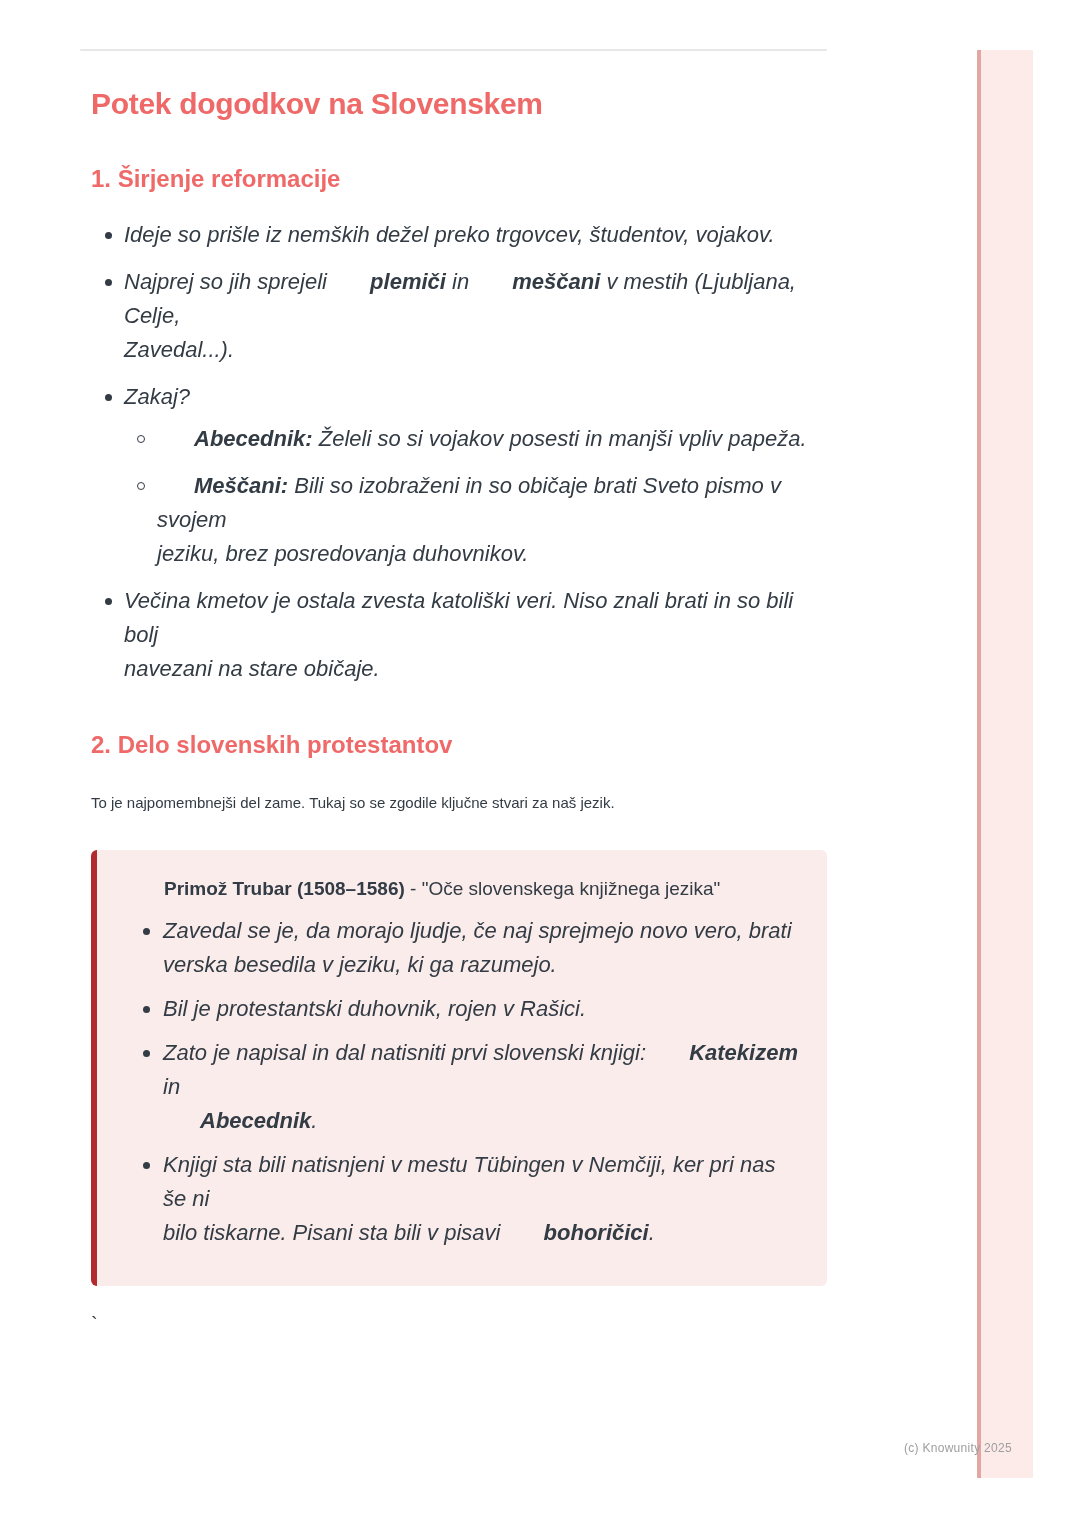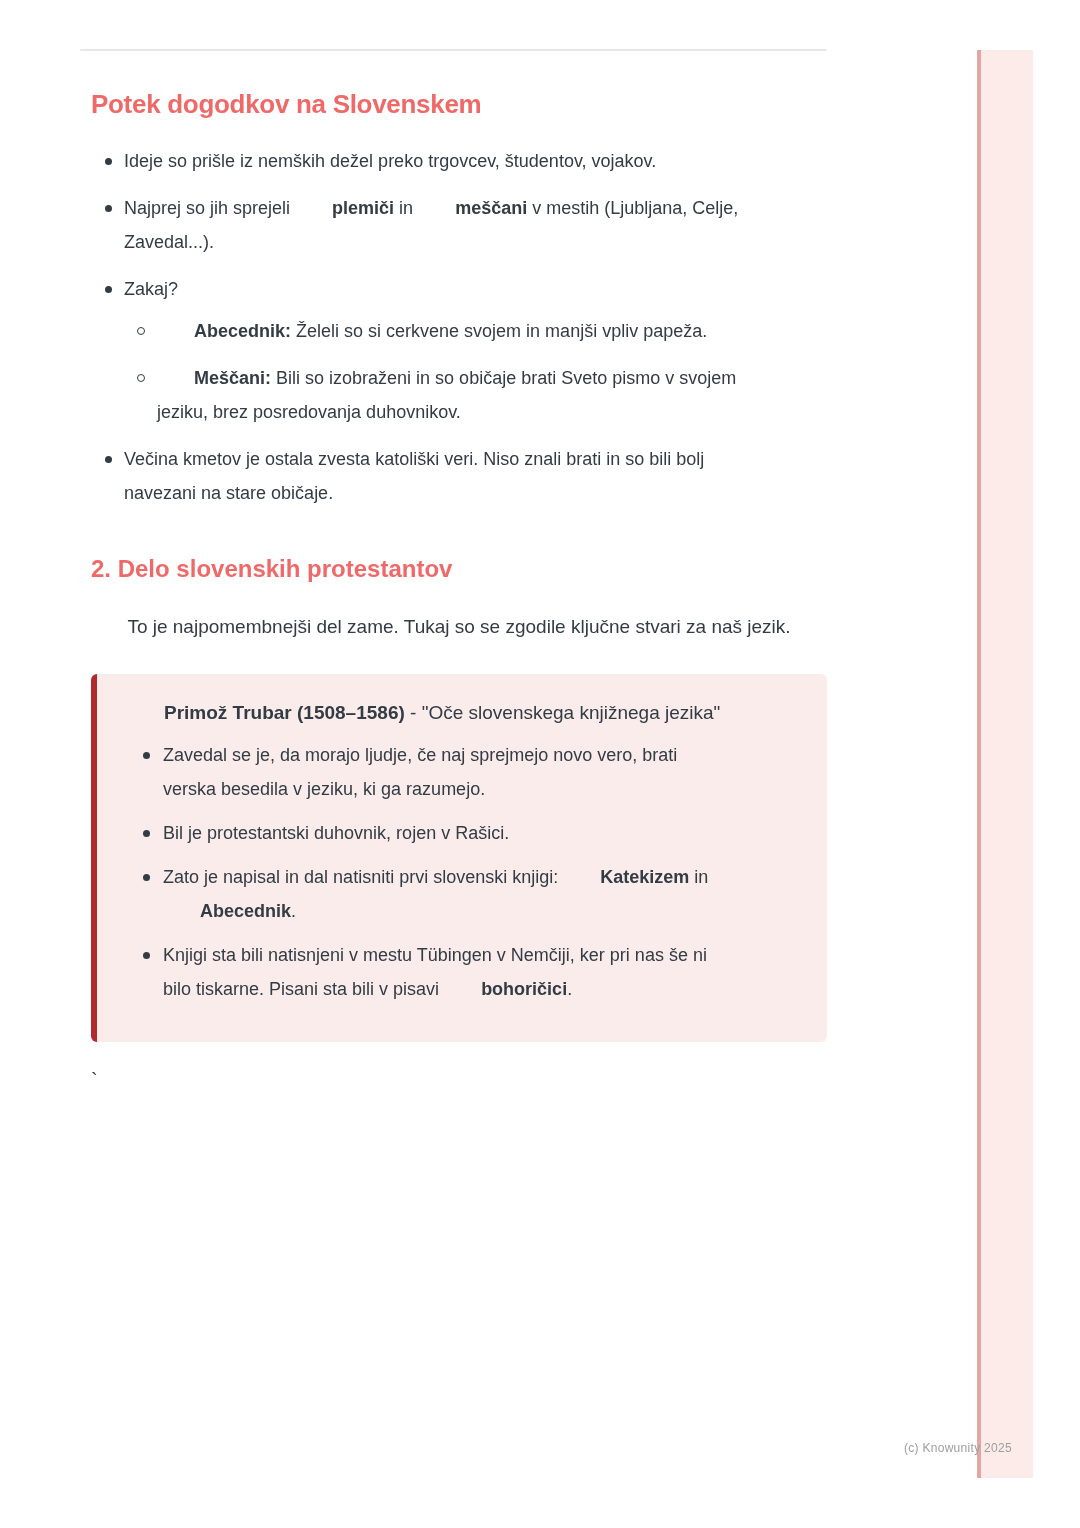--- a/index.html
+++ b/index.html
@@ -45,7 +45,7 @@
   }
   h1{
     margin:88px 0 0;
-    font-size:26px;line-height:32px;
+    font-size:30px;line-height:32px;
     font-weight:700;
     color:var(--accent);
     letter-spacing:-0.3px;

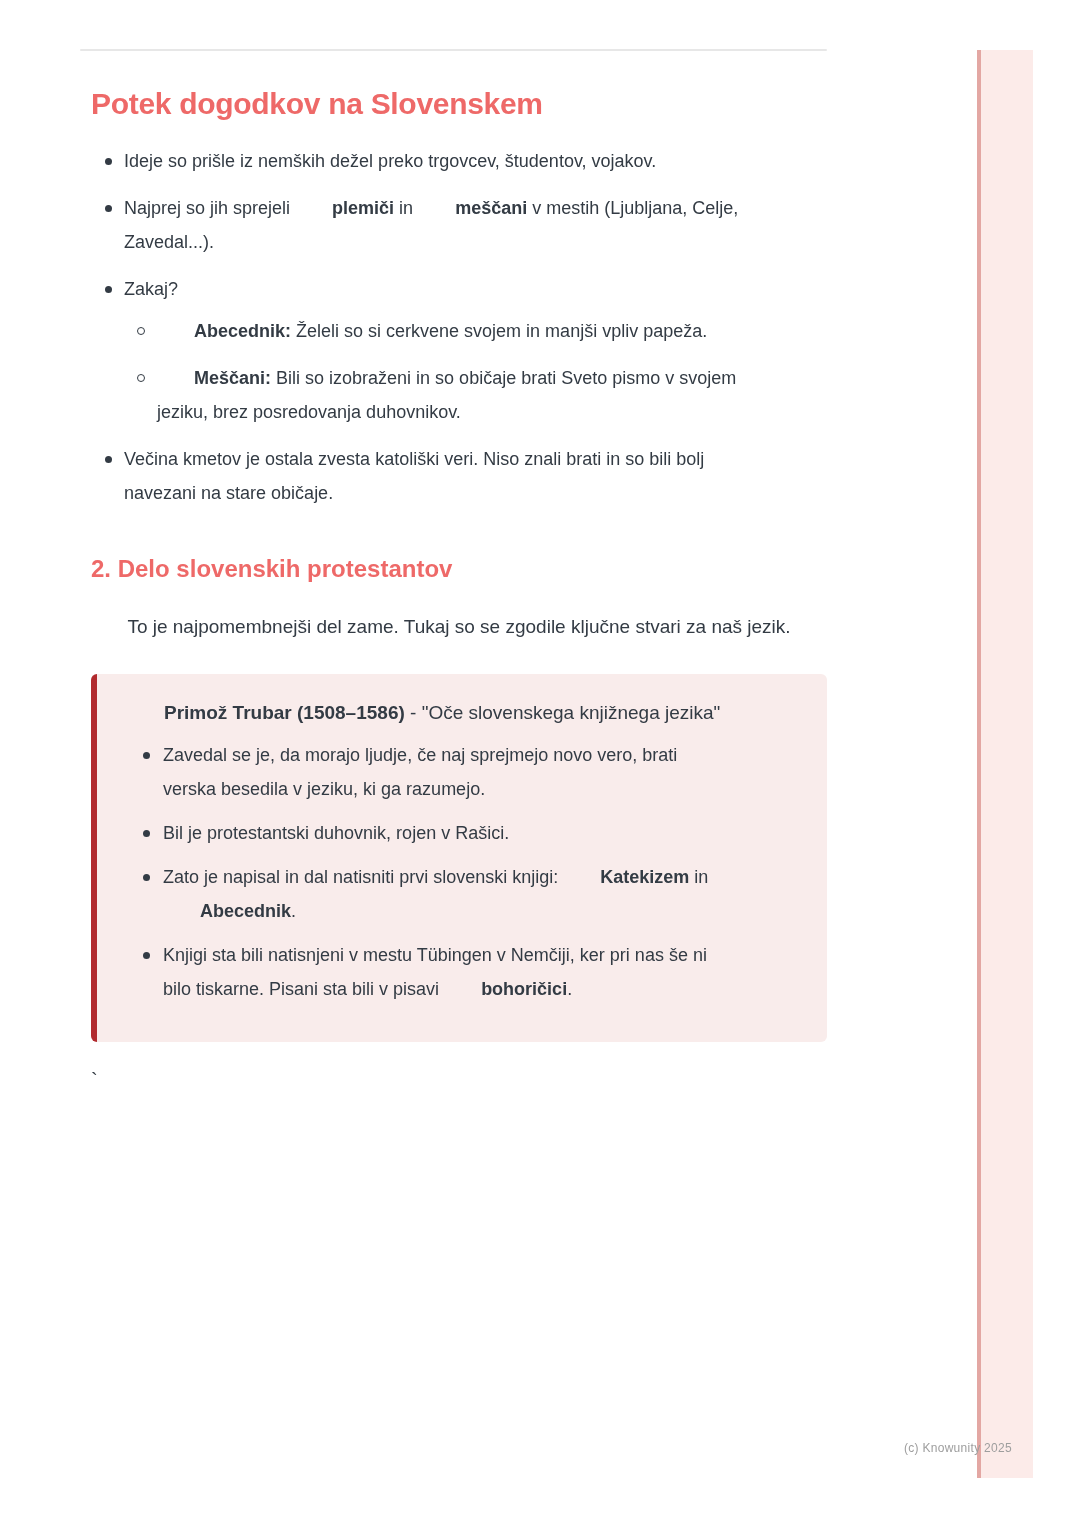--- a/index.html
+++ b/index.html
@@ -140,6 +140,7 @@
 
   <h1>Potek dogodkov na Slovenskem</h1>
 
+  <h2>1. Širjenje reformacije</h2>
 
   <ul class="list">
     <li>

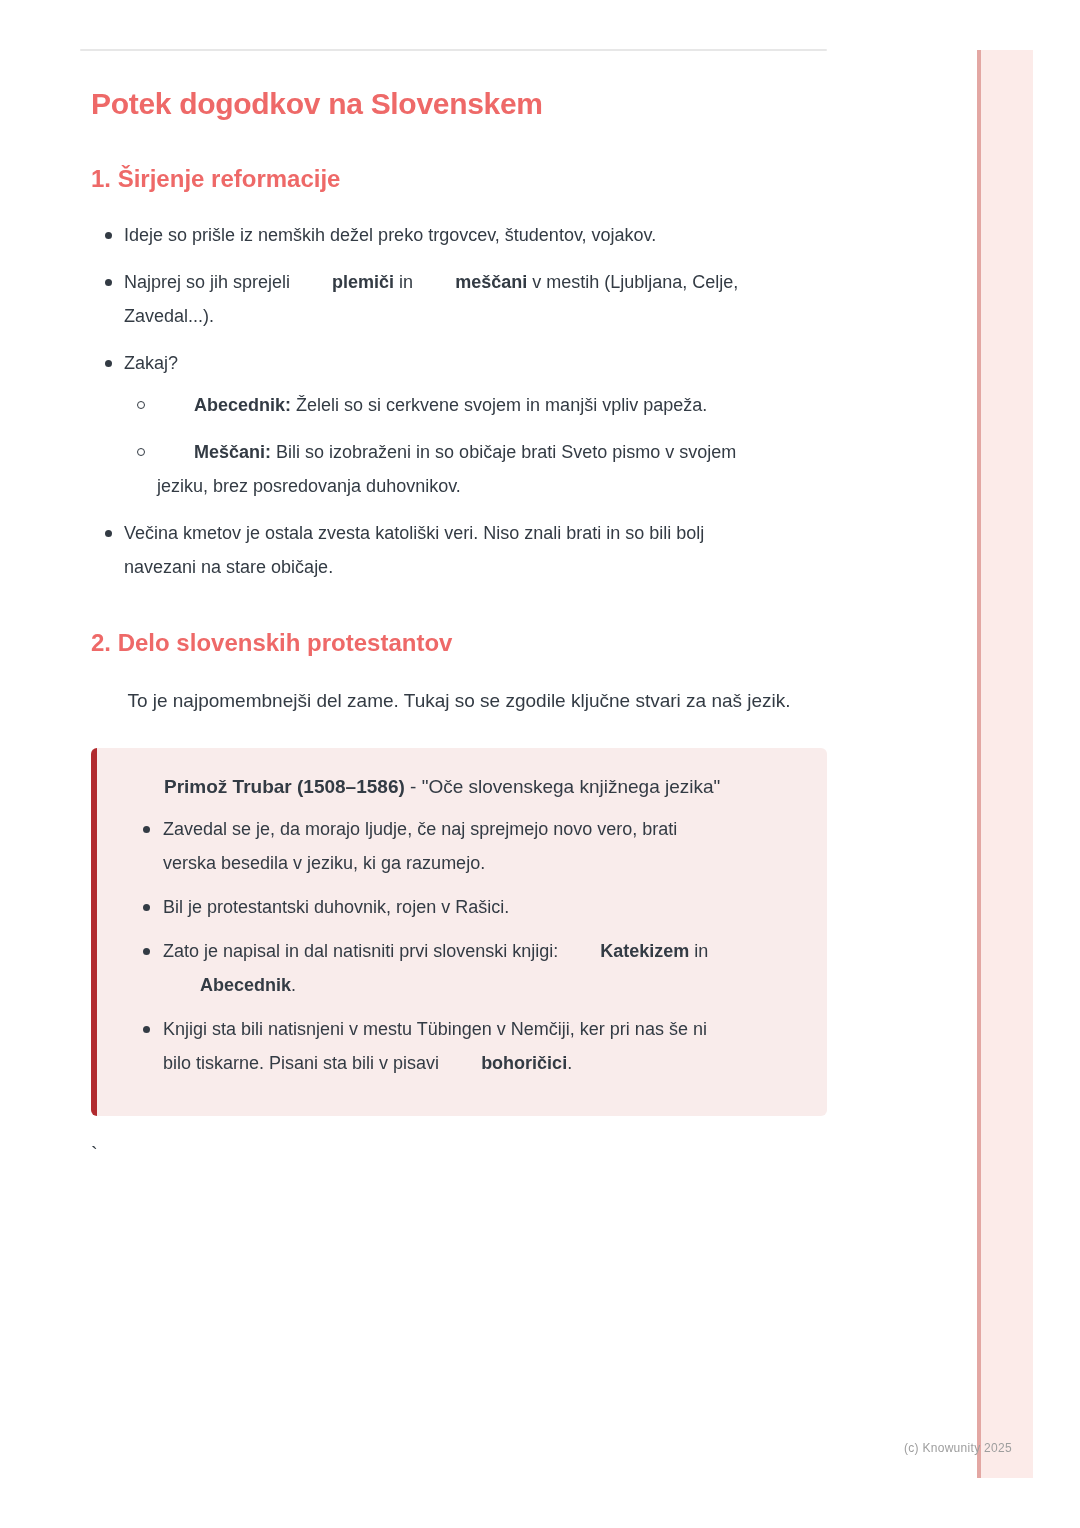--- a/index.html
+++ b/index.html
@@ -60,7 +60,7 @@
     margin:24px 0 0;
     padding:0 0 0 33px;
     list-style:none;
-    font-size:18px;line-height:34px;
+    font-size:22px;line-height:34px;font-style:italic;
   }
   ul.list > li{
     position:relative;

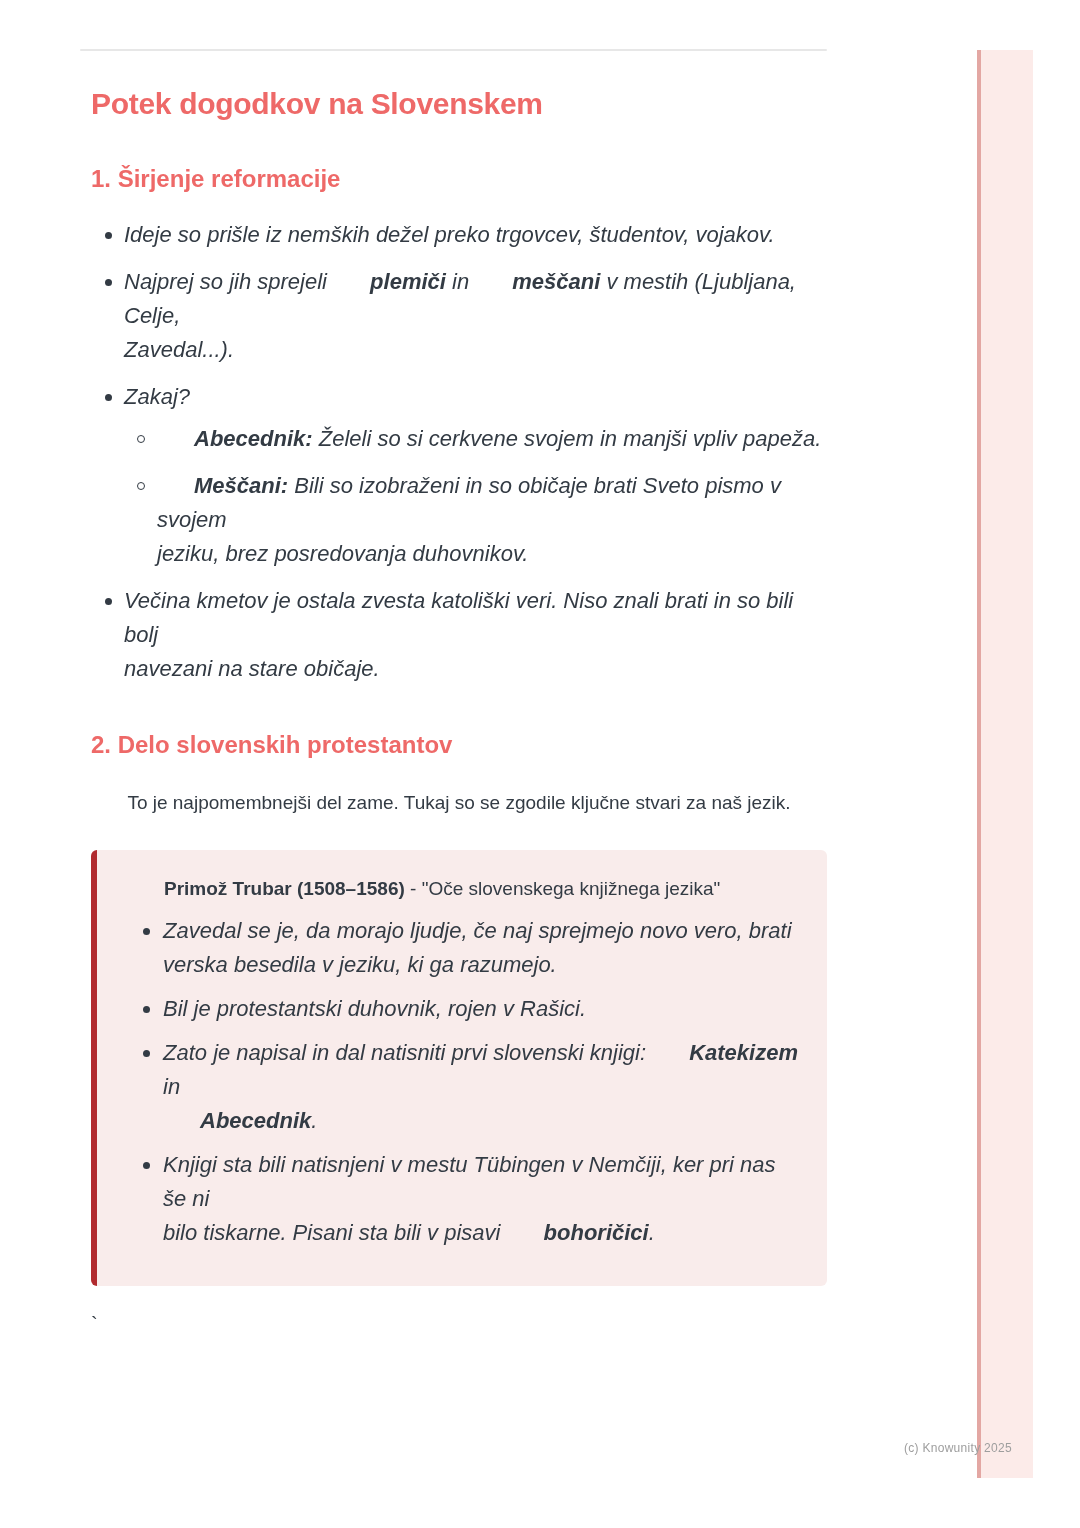--- a/index.html
+++ b/index.html
@@ -153,7 +153,7 @@
       <span class="li-text"><span>Zakaj?</span></span>
       <ul class="sublist">
         <li>
-          <span class="li-text"><b>Abecednik:</b><span> Želeli so si cerkvene svojem in manjši vpliv papeža.</span></span>
+          <span class="li-text"><b>Abecednik:</b><span> Želeli so si vojakov posesti in manjši vpliv papeža.</span></span>
         </li>
         <li>
           <span class="li-text"><b>Meščani:</b><span> Bili so izobraženi in so običaje brati Sveto pismo v svojem</span><br><span>jeziku, brez posredovanja duhovnikov.</span></span>

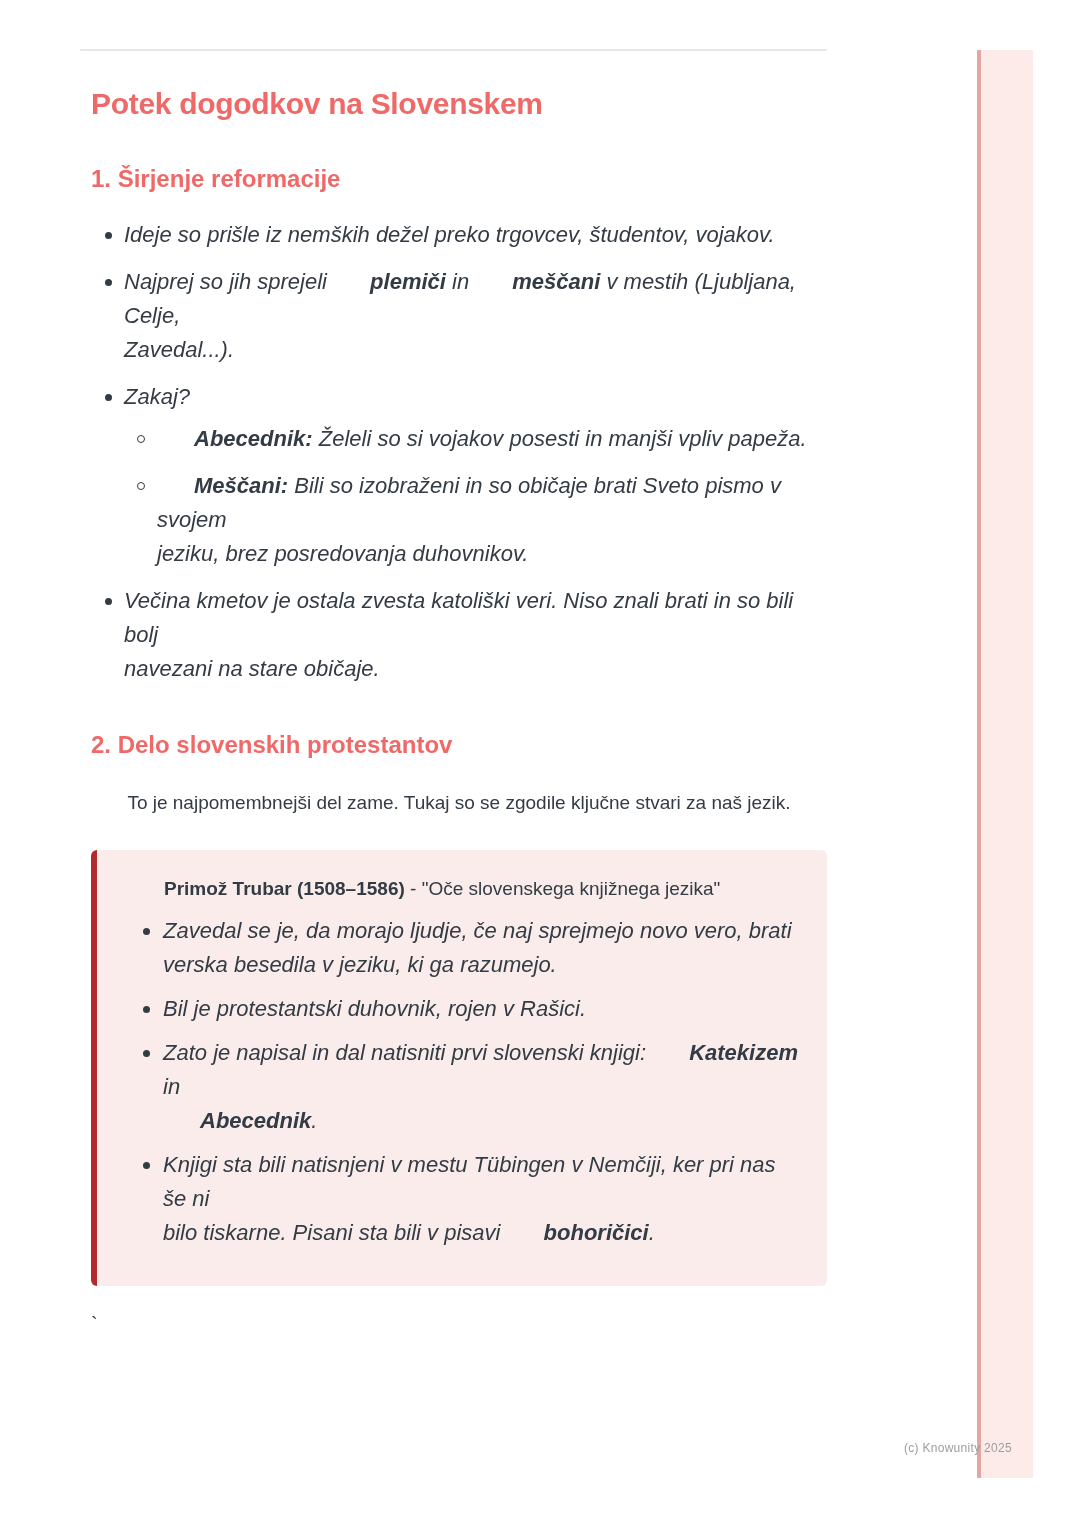--- a/index.html
+++ b/index.html
@@ -96,7 +96,7 @@
   }
   .intro{
     margin:26px 0 0;
-    font-size:19px;line-height:34px;text-align:center;
+    font-size:15px;line-height:34px;
   }
   .callout{
     margin-top:30px;

